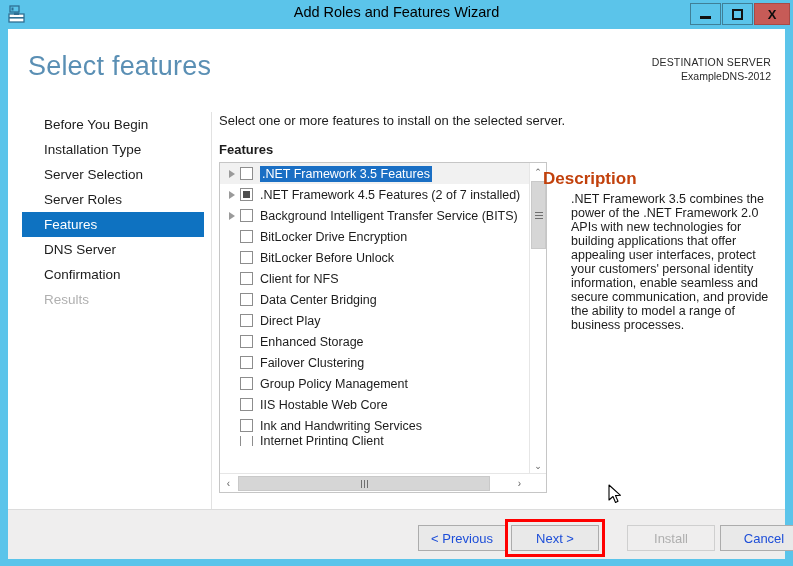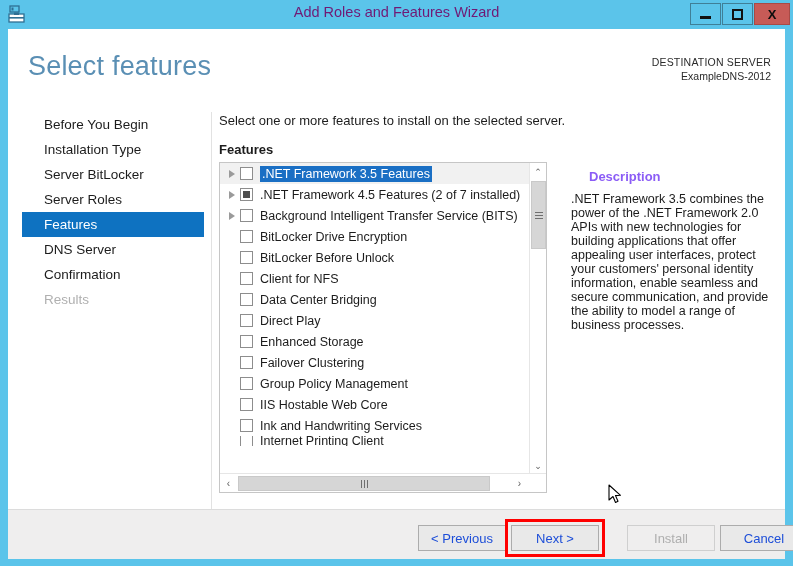--- a/index.html
+++ b/index.html
@@ -42,7 +42,7 @@
     width: 793px;
     text-align: center;
     font-size: 14.5px;
-    color: #701a75;
+    color: #000000;
     font-family: "Liberation Sans", sans-serif;
   }
   .caption-btn {

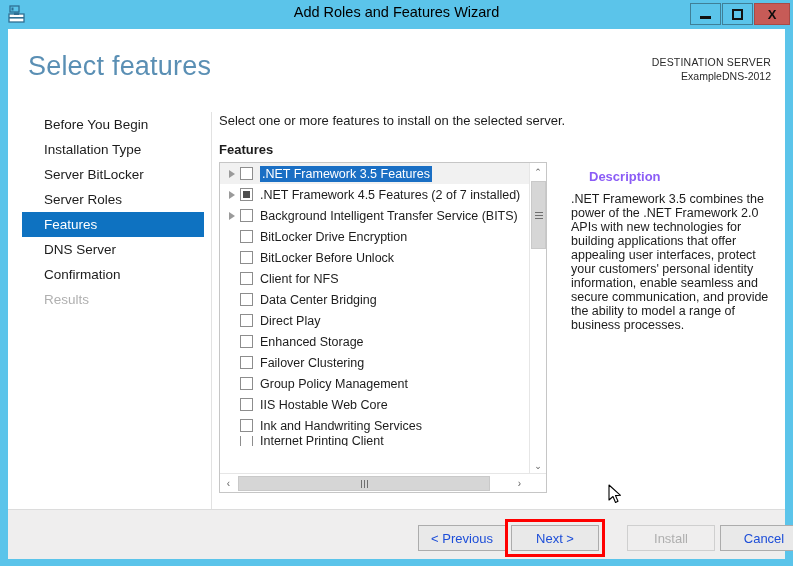--- a/index.html
+++ b/index.html
@@ -460,7 +460,7 @@
     <div id="sidebar">
       <div class="nav-item">Before You Begin</div>
       <div class="nav-item">Installation Type</div>
-      <div class="nav-item">Server BitLocker</div>
+      <div class="nav-item">Server Selection</div>
       <div class="nav-item">Server Roles</div>
       <div class="nav-item selected">Features</div>
       <div class="nav-item">DNS Server</div>

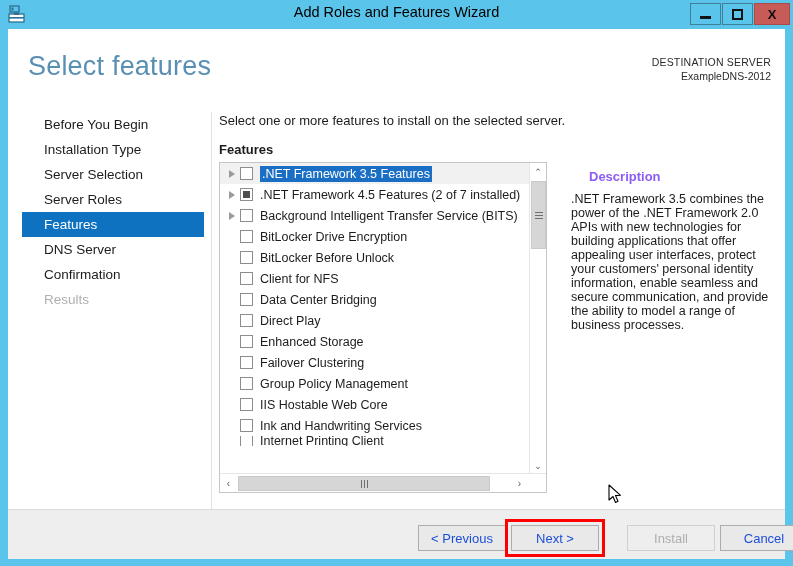--- a/index.html
+++ b/index.html
@@ -348,11 +348,11 @@
   
   #desc-title {
     position: absolute;
-    left: 581px;
+    left: 535px;
     top: 140px;
-    font-size: 13px;
+    font-size: 17px;
     font-weight: bold;
-    color: #8b5cf6;
+    color: #c2410c;
     font-family: "Liberation Sans", sans-serif;
   }
   #desc-body {

